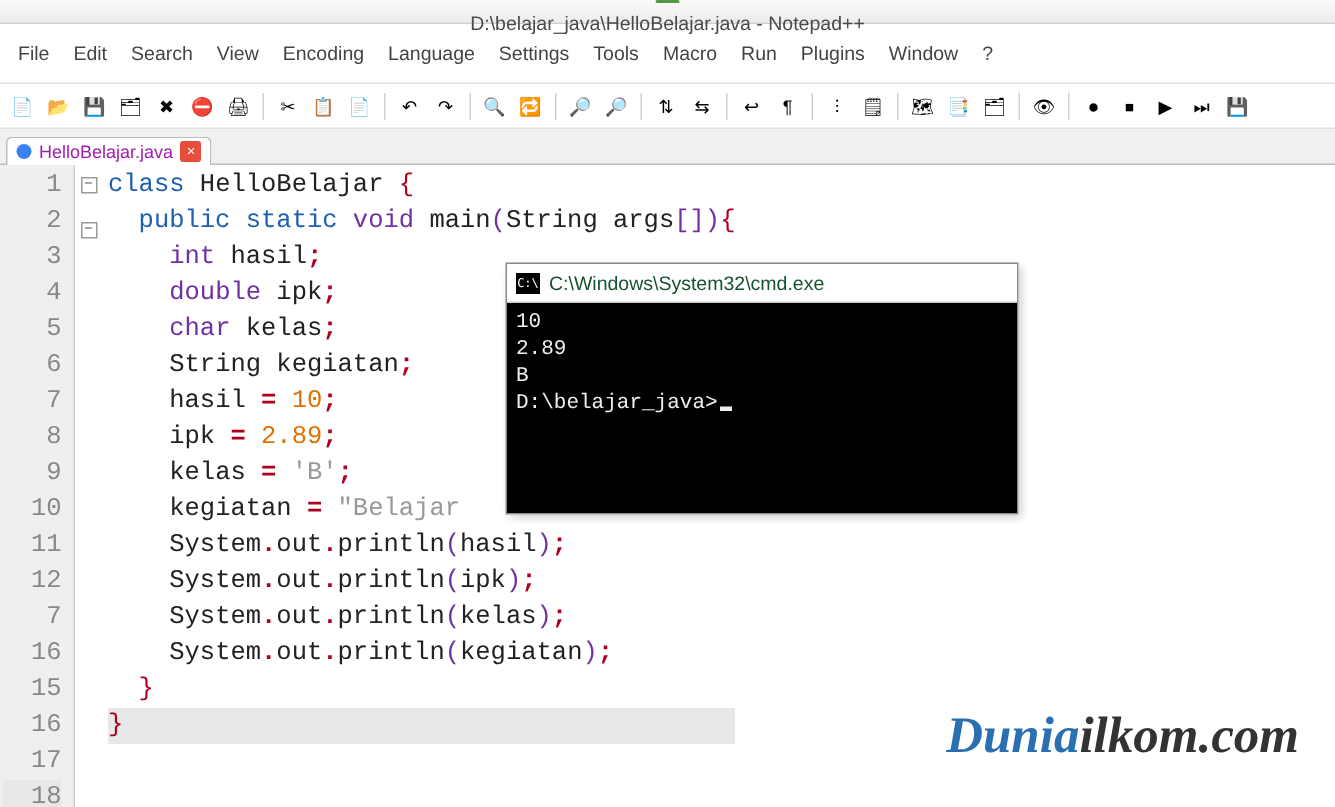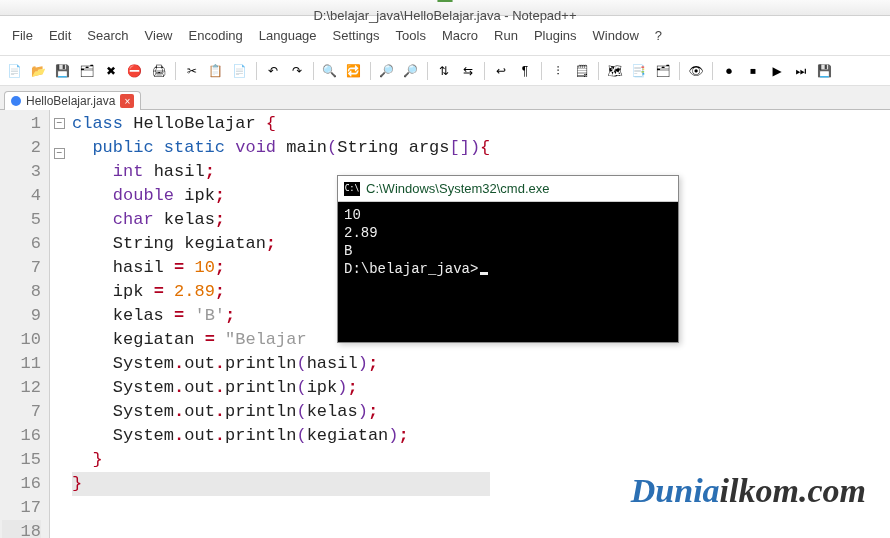--- a/index.html
+++ b/index.html
@@ -87,7 +87,7 @@
   border-radius: 50%;
   display: inline-block;
 }
-.tab-label { color: #404040; font-size: 12px; }
+.tab-label { color: #a21caf; font-size: 12px; }
 .tab-close {
   width: 14px; height: 14px;
   background: #e74c3c;

